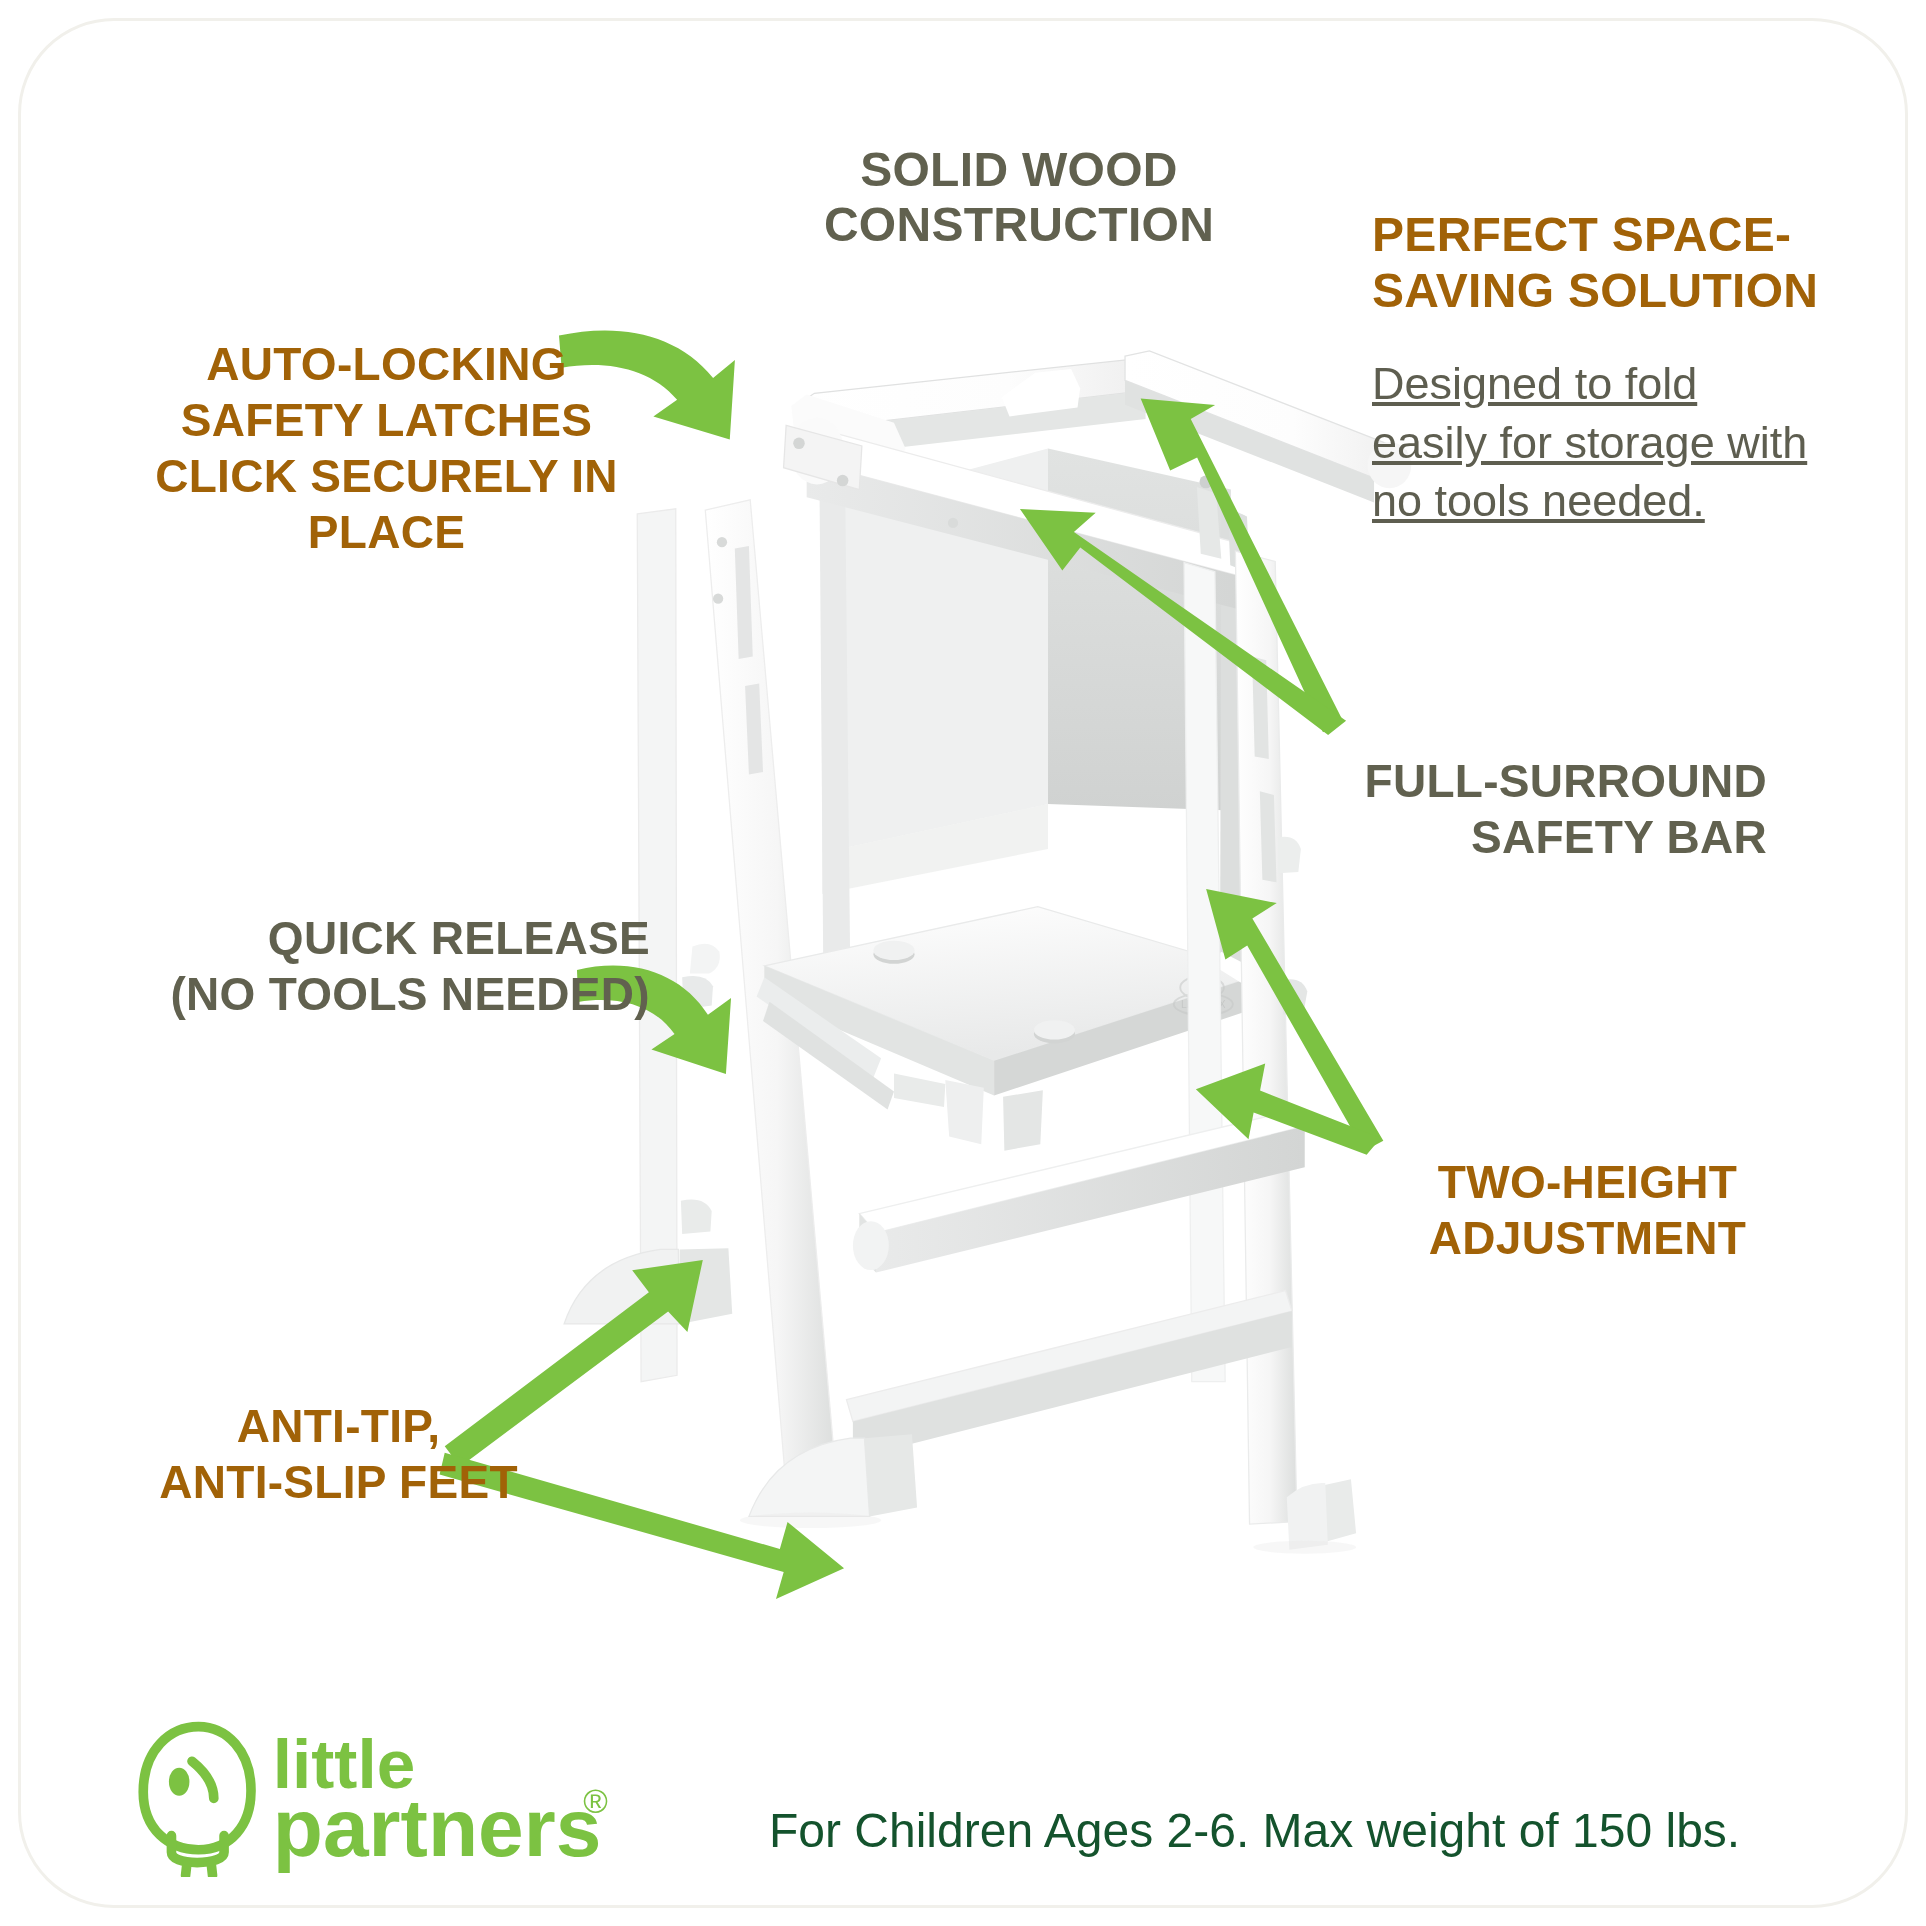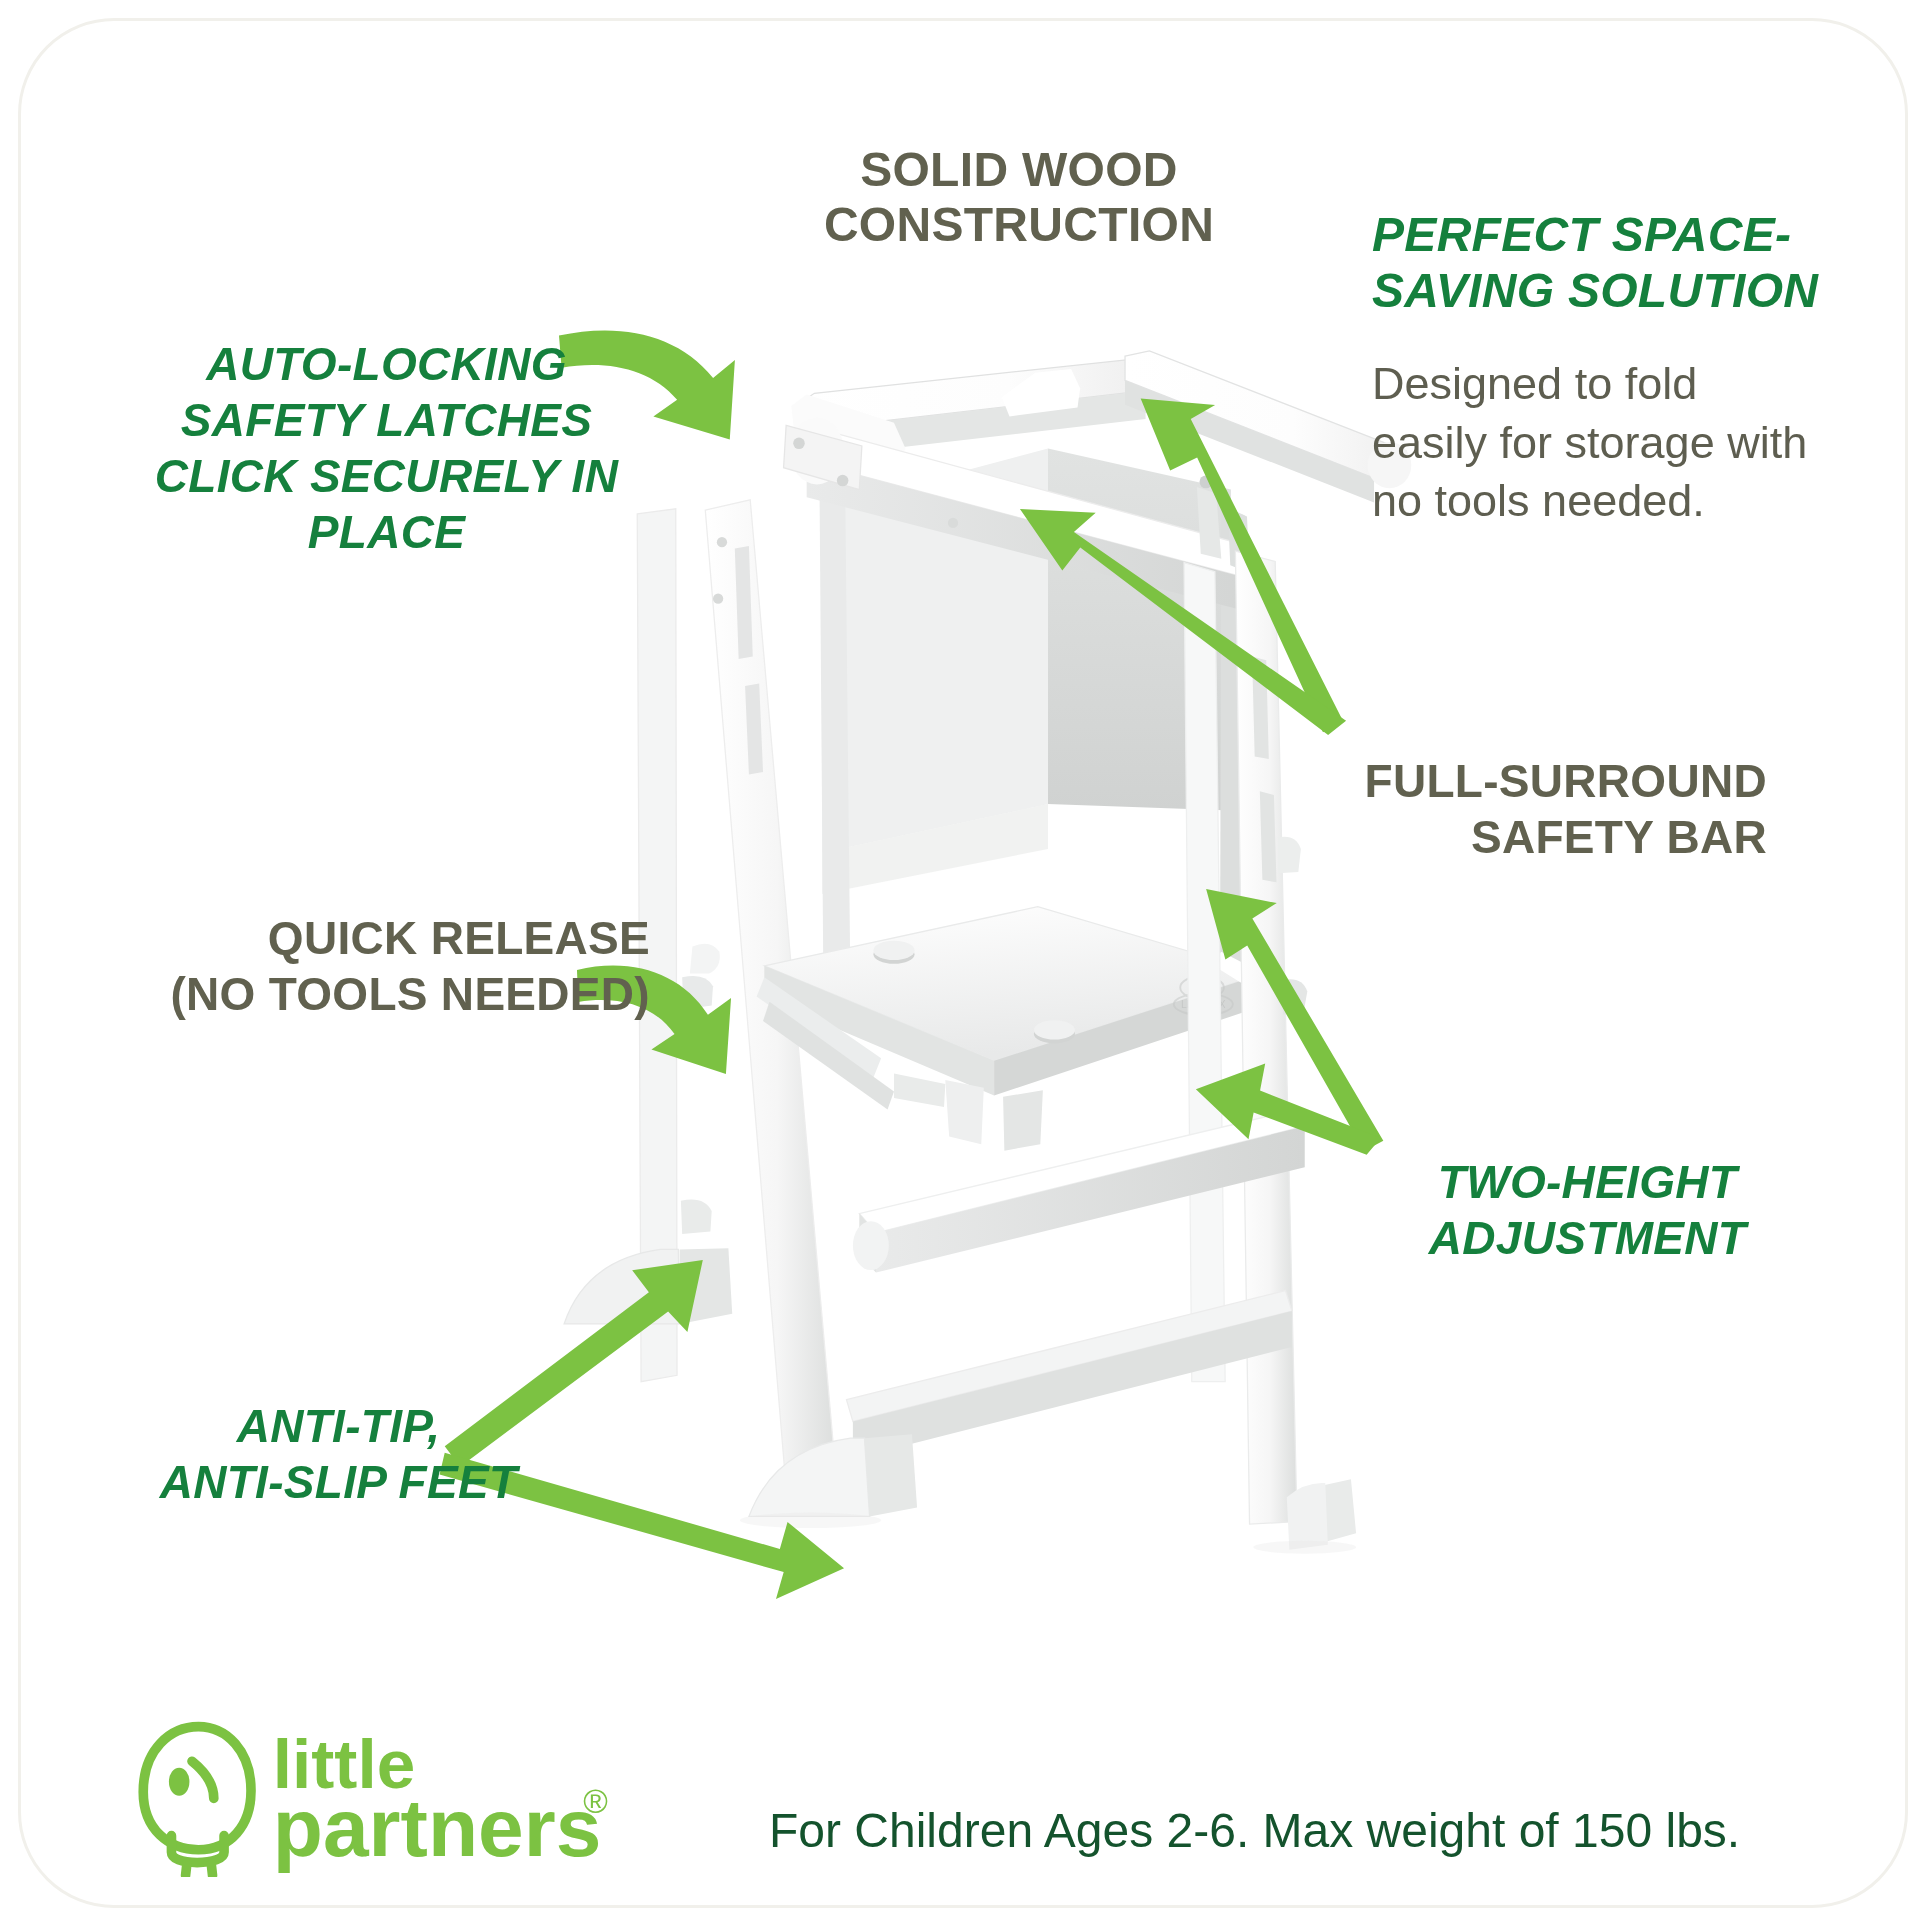--- a/index.html
+++ b/index.html
@@ -27,7 +27,7 @@
     letter-spacing:0.3px;
   }
   .c-dark  { color:#61614F; }
-  .c-light { color:#15803d;font-style:italic; }
+  .c-light { color:#a16207; }
   .c-body  { color:#5E5E50; }
 
   

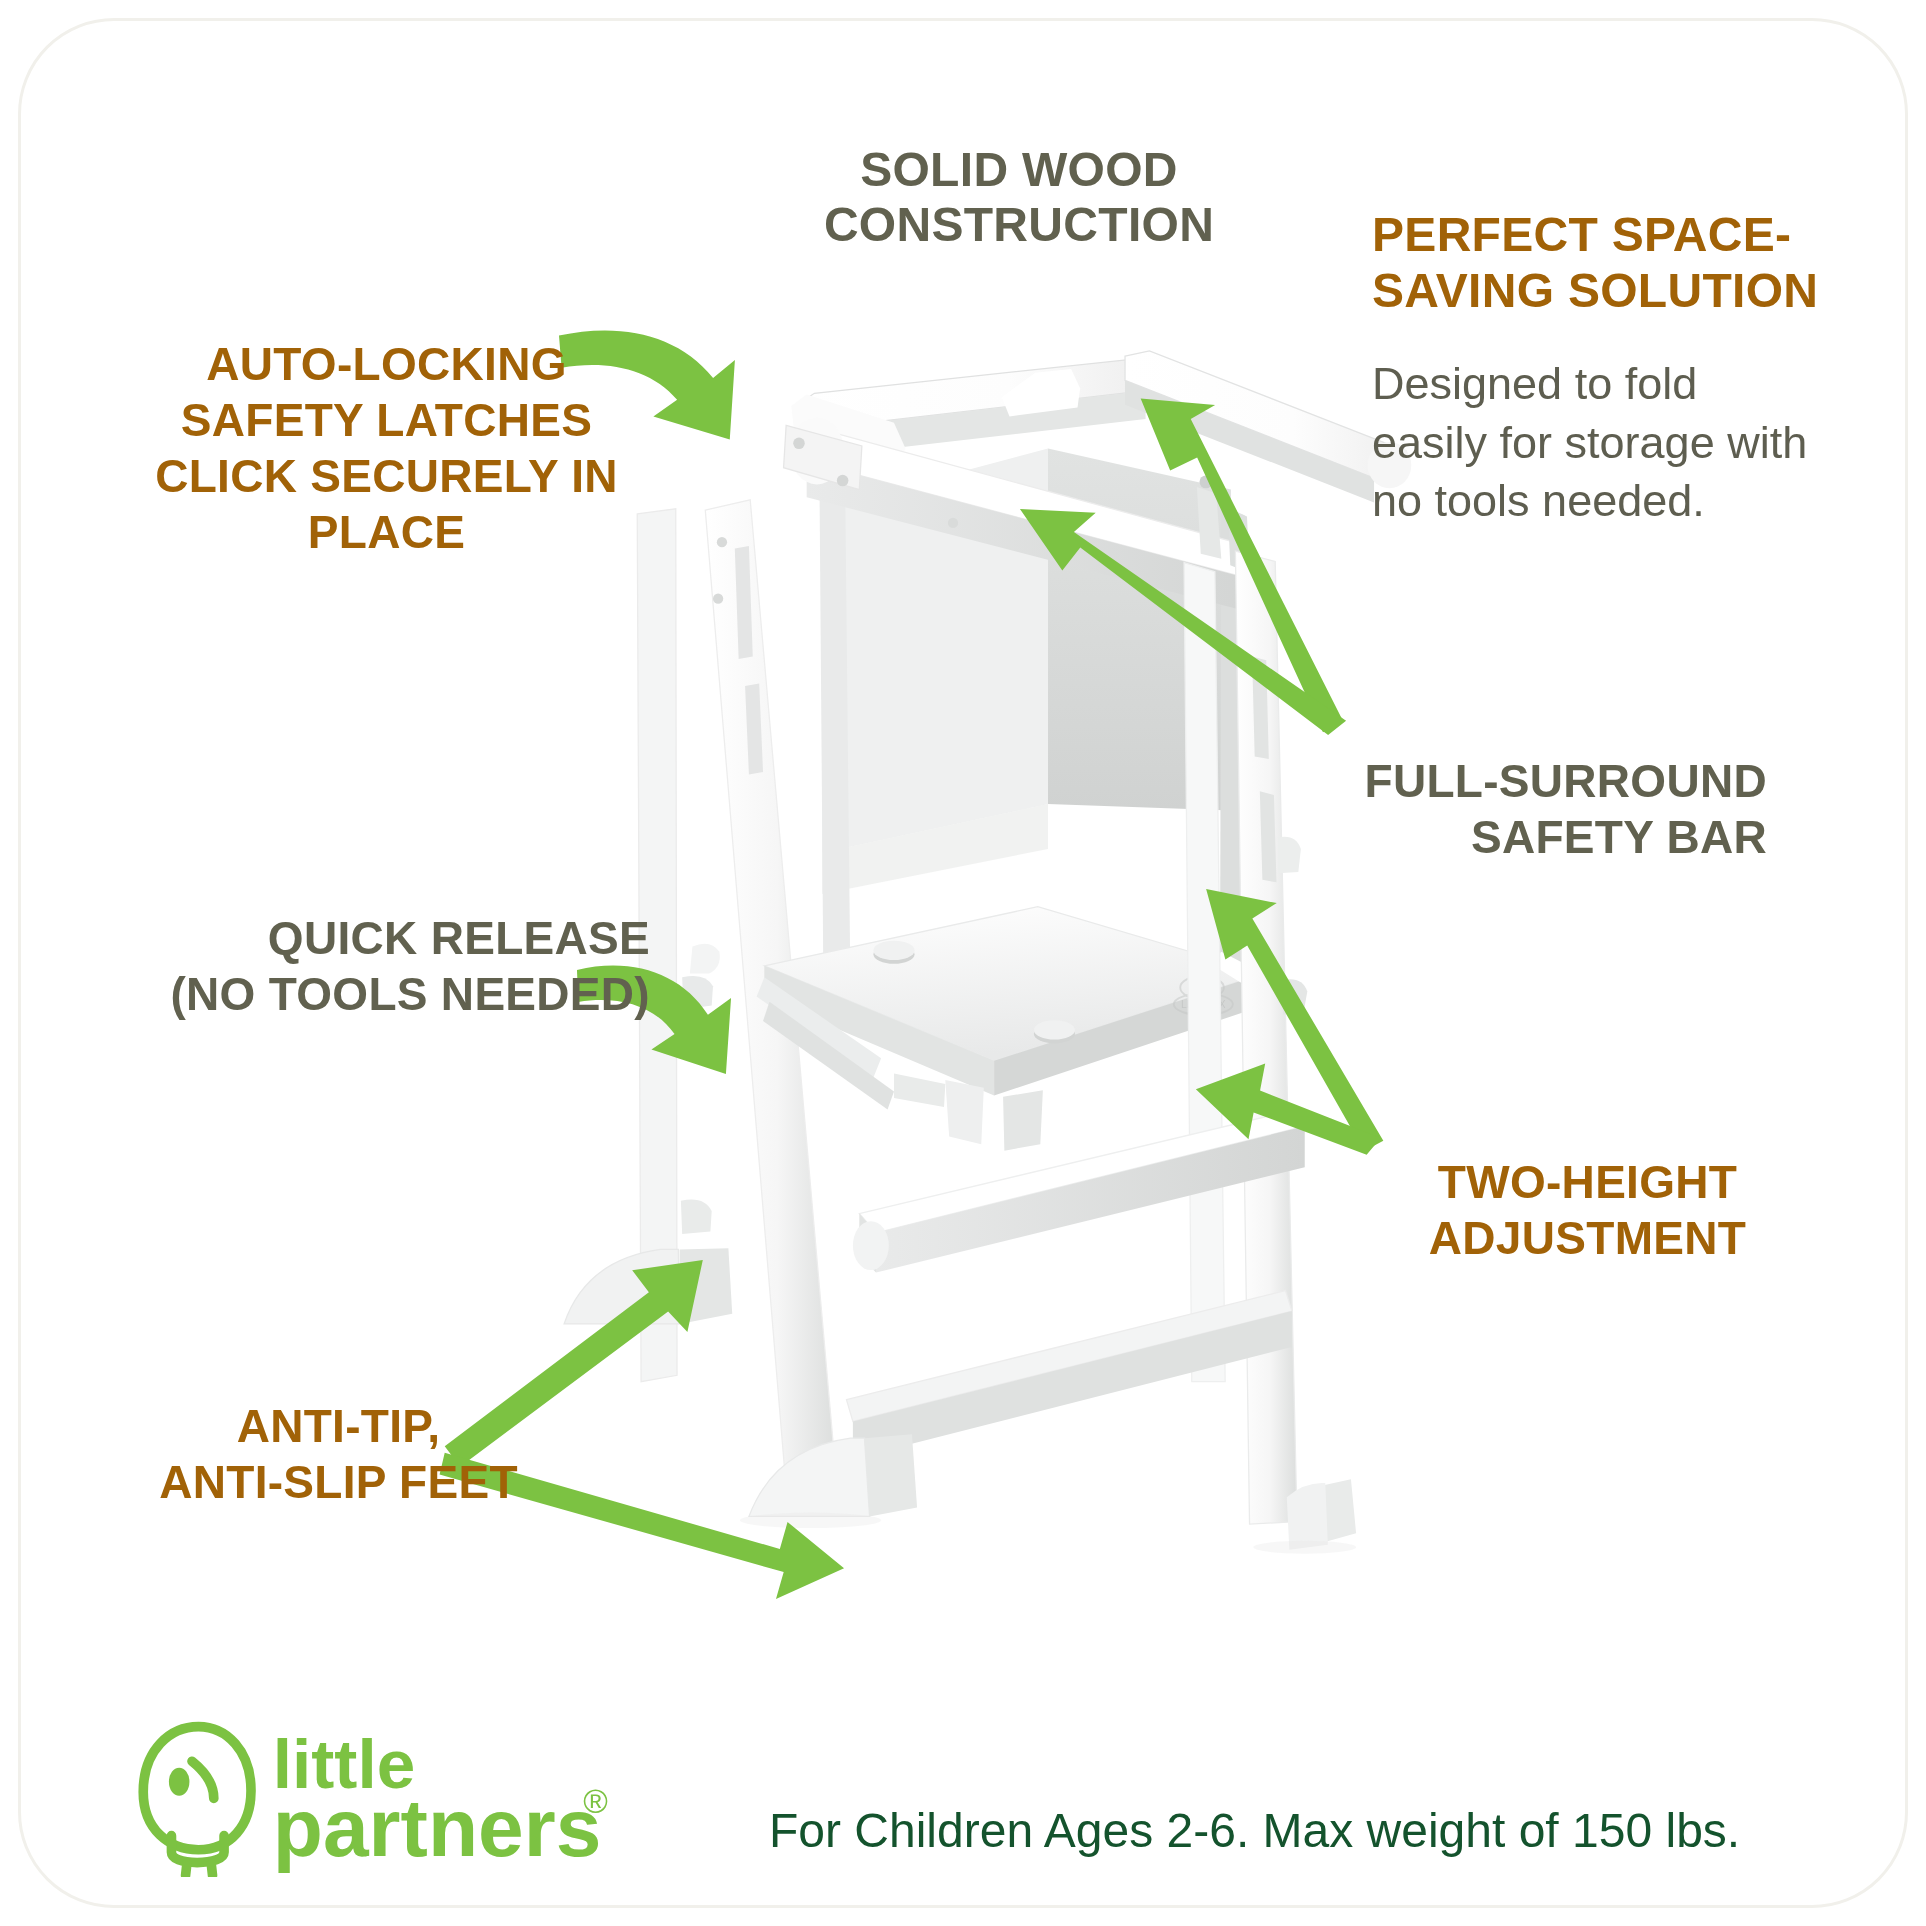--- a/index.html
+++ b/index.html
@@ -43,6 +43,7 @@
     left:1351px; top:334px; width:449px;
     text-align:left; font-size:45px; line-height:1.30;
     font-weight:normal;
+    text-decoration:underline;
   }
   #lbl-auto-lock {
     left:96px; top:315px; width:539px;

